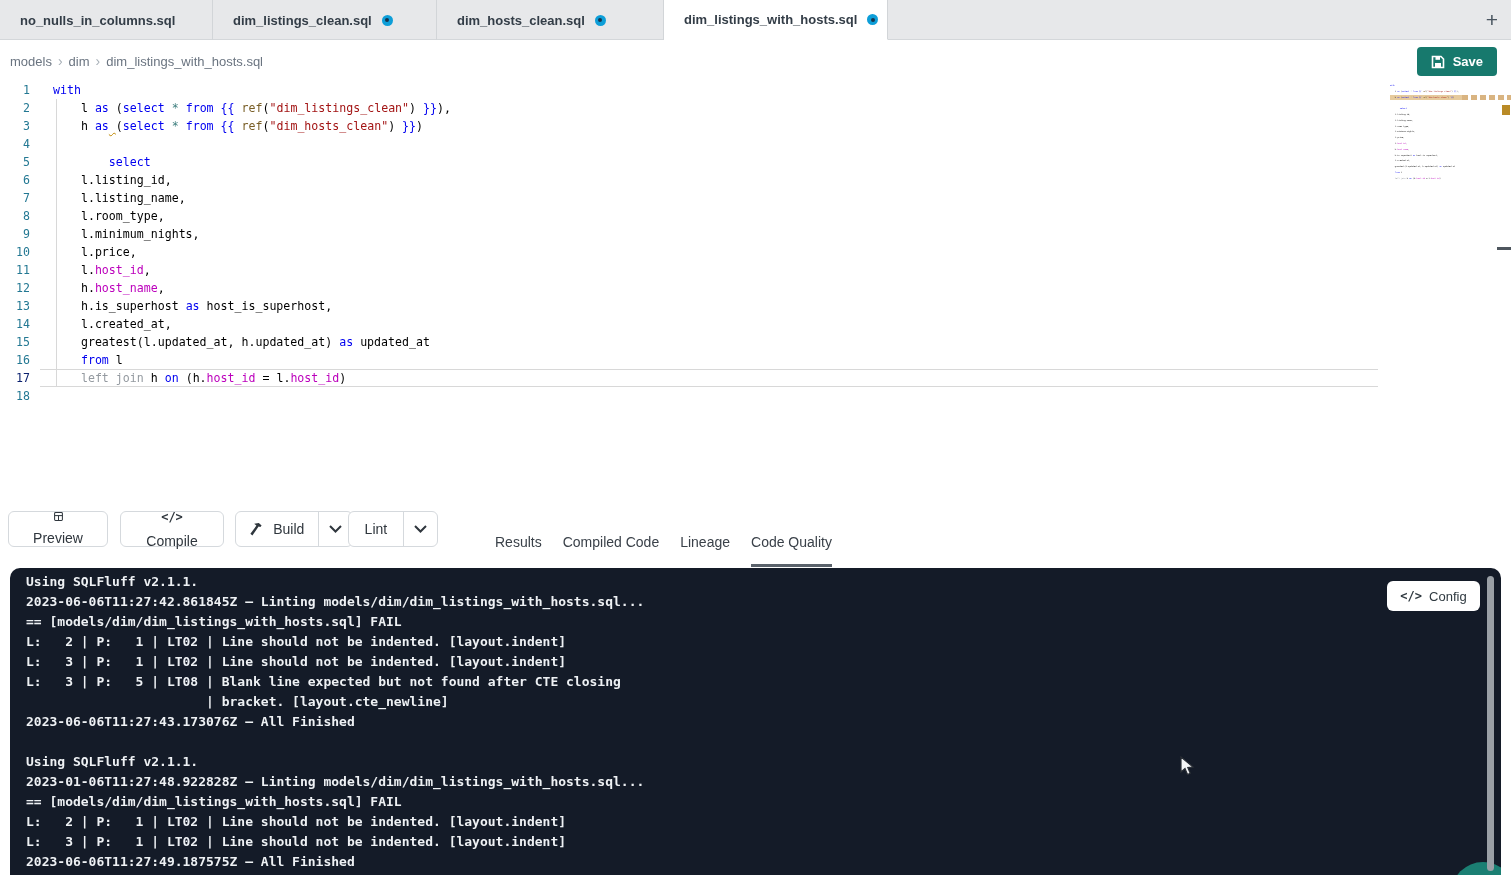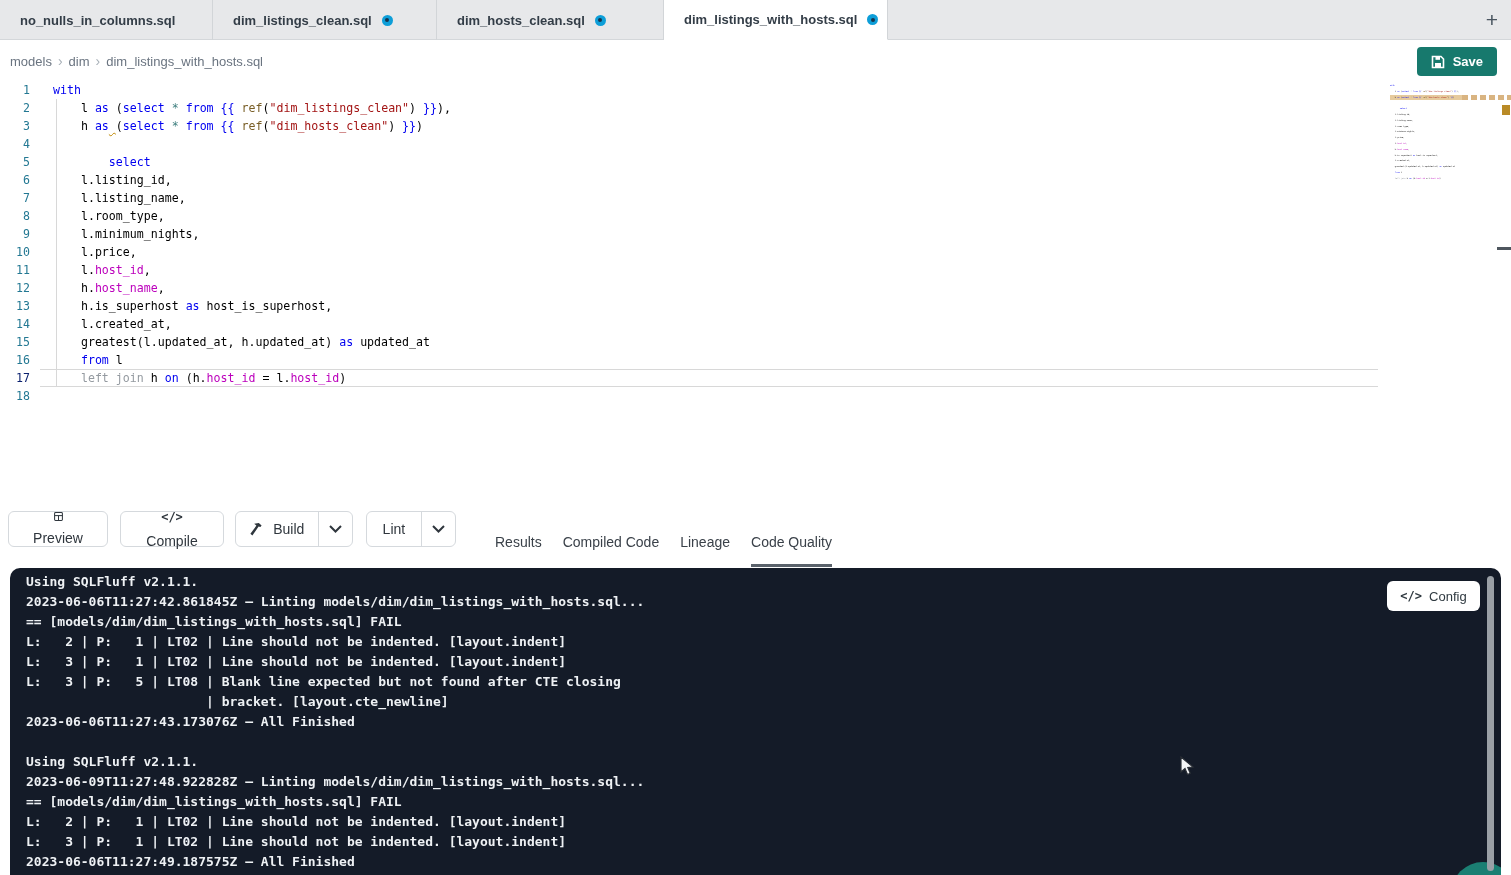--- a/index.html
+++ b/index.html
@@ -237,7 +237,7 @@
     </div>
   </div>
 
-  <div class="btn-group" style="left:366px; width:90px;">
+  <div class="btn-group" style="left:348px; width:90px;">
     <div class="btn-main" style="width:56px;">
       <span>Lint</span>
     </div>

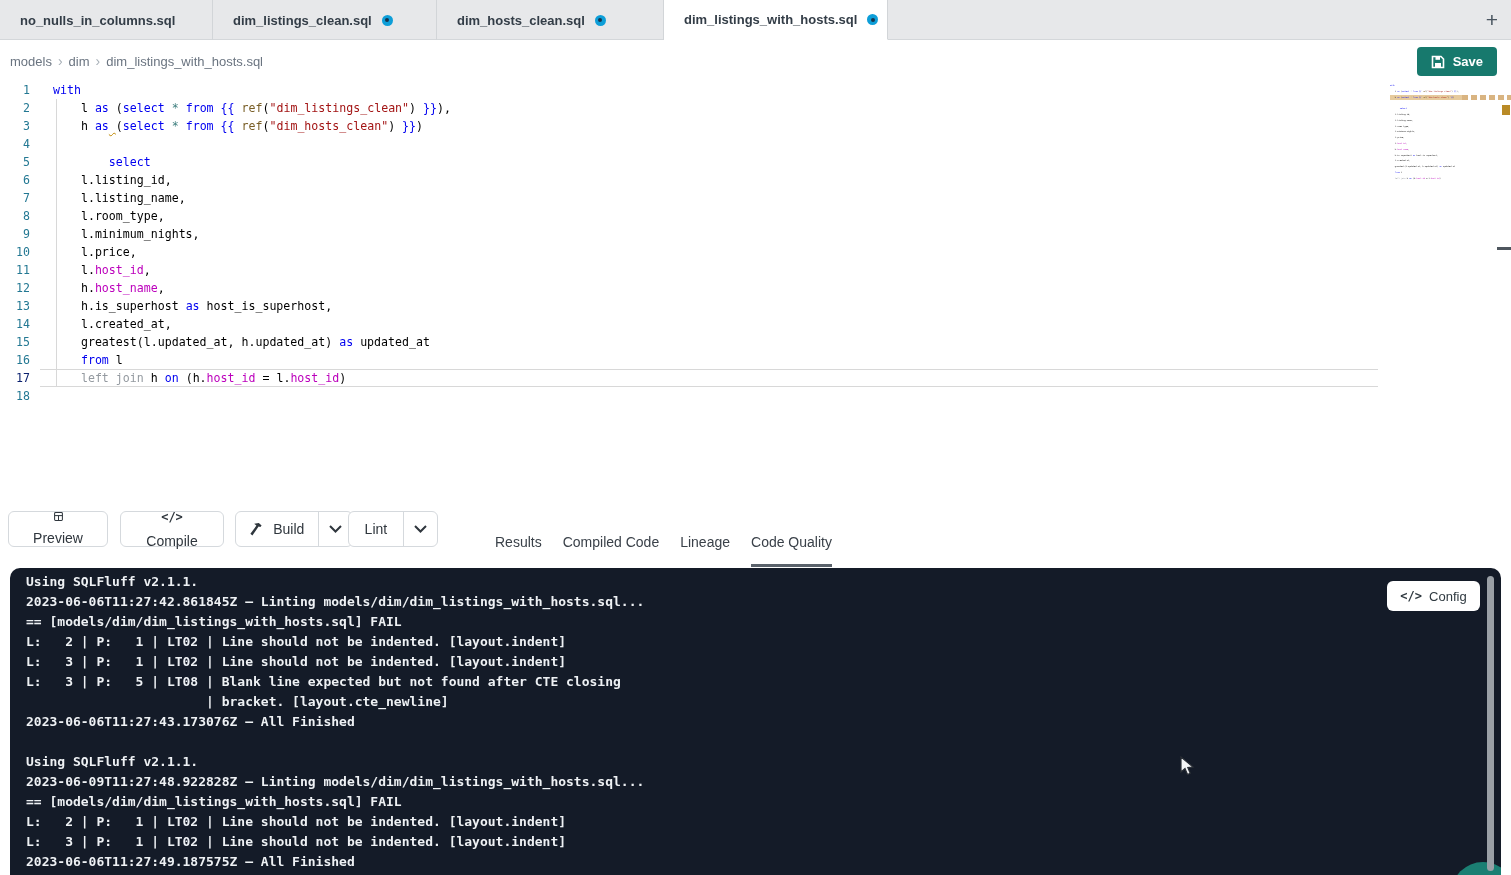--- a/index.html
+++ b/index.html
@@ -268,7 +268,7 @@
       <div class="tline">2023-06-06T11:27:43.173076Z — All Finished</div>
       <div class="tline">&nbsp;</div>
       <div class="tline">Using SQLFluff v2.1.1.</div>
-      <div class="tline">2023-06-09T11:27:48.922828Z — Linting models/dim/dim_listings_with_hosts.sql...</div>
+      <div class="tline">2023-01-06T11:27:48.922828Z — Linting models/dim/dim_listings_with_hosts.sql...</div>
       <div class="tline">== [models/dim/dim_listings_with_hosts.sql] FAIL</div>
       <div class="tline">L:   2 | P:   1 | LT02 | Line should not be indented. [layout.indent]</div>
       <div class="tline">L:   3 | P:   1 | LT02 | Line should not be indented. [layout.indent]</div>

